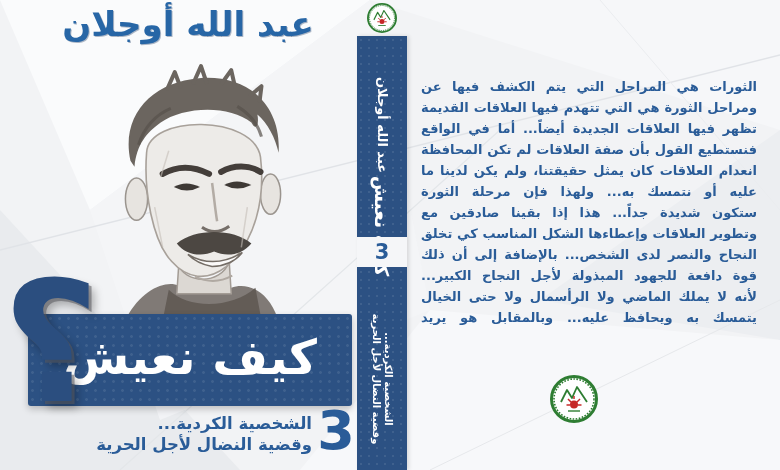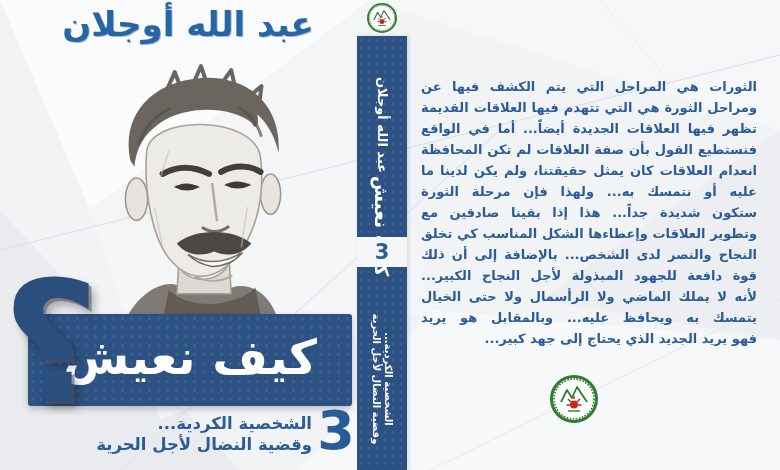--- a/index.html
+++ b/index.html
@@ -209,7 +209,6 @@
       <div class="line">قوة دافعة للجهود المبذولة لأجل النجاح الكبير... لماذا؟ ...</div>
       <div class="line">لأنه لا يملك الماضي ولا الرأسمال ولا حتى الخيال الذي</div>
       <div class="line">يتمسك به ويحافظ عليه... وبالمقابل هو يريد الحياة... ولهذا</div>
-      <div class="line">فهو يريد الجديد الذي يحتاج إلى جهد كبير...</div>
     </div>
 
     <svg class="back-logo" viewBox="0 0 48 48">

